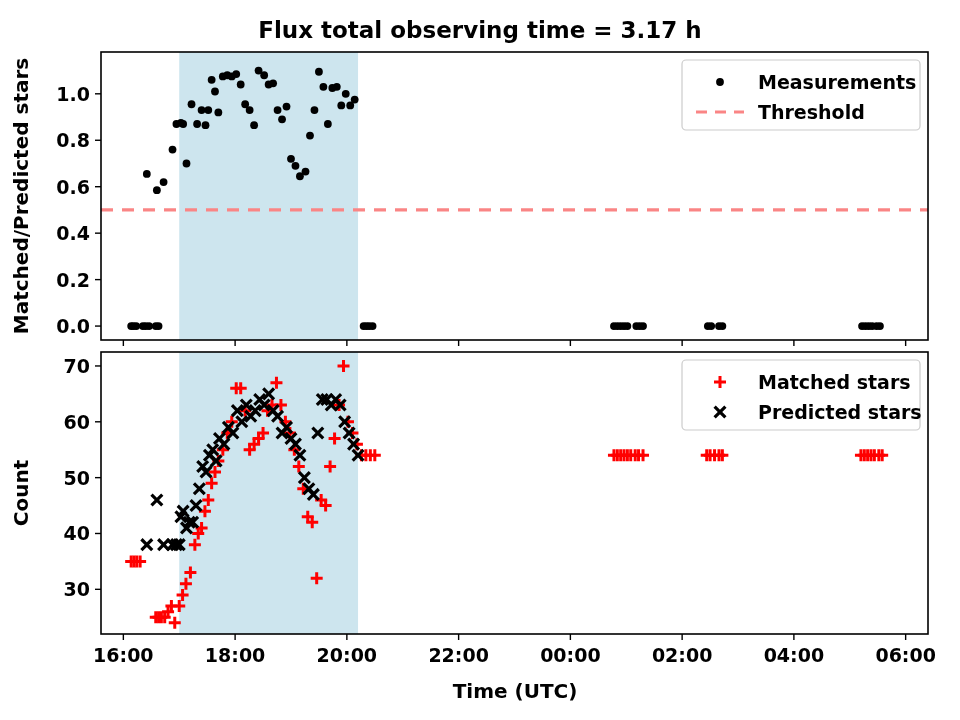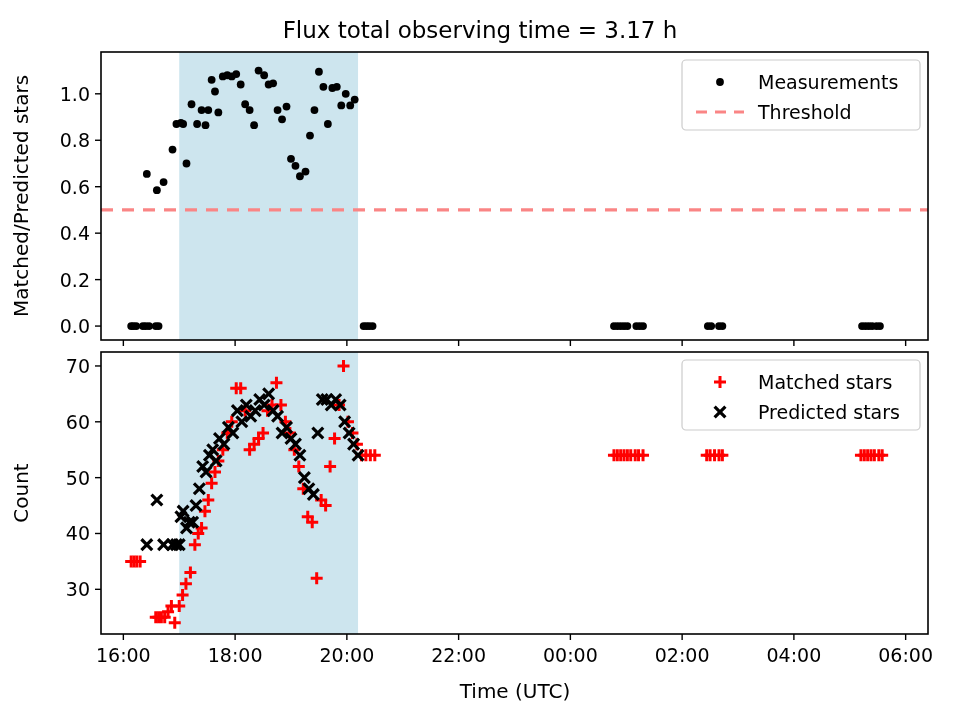--- a/index.html
+++ b/index.html
@@ -18,6 +18,7 @@
     width: 960px;
     height: 720px;
     background: #ffffff;
+    font-weight: bold;
   }
   svg { display: block; }
   .tick-label {

